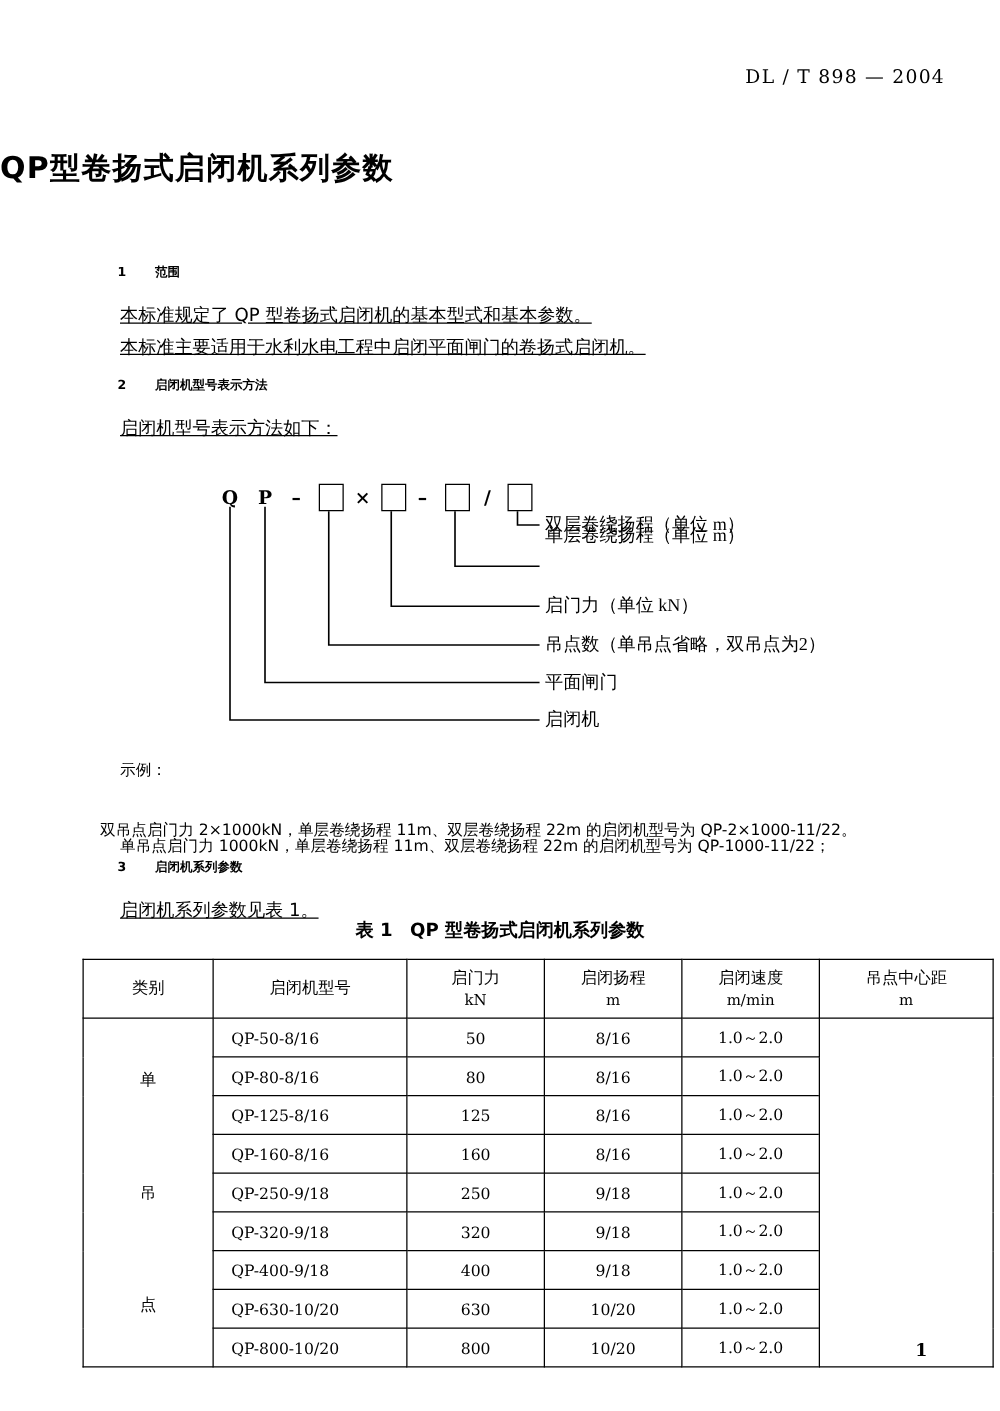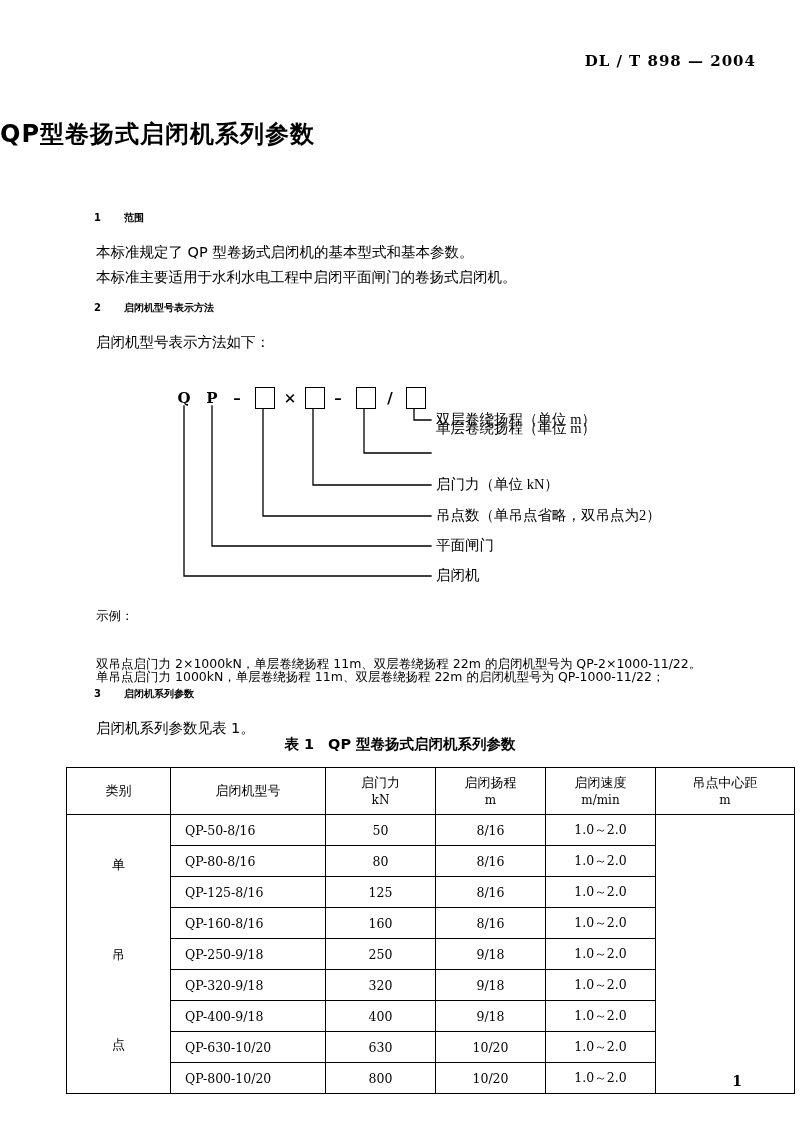--- a/index.html
+++ b/index.html
@@ -26,7 +26,7 @@
     top: 52px;
     right: 44px;
     font-family: "DejaVu Serif", "Liberation Serif", serif;
-    font-weight: bold;
+    font-weight: normal;
     font-size: 15px;
     letter-spacing: 1px;
     white-space: nowrap;

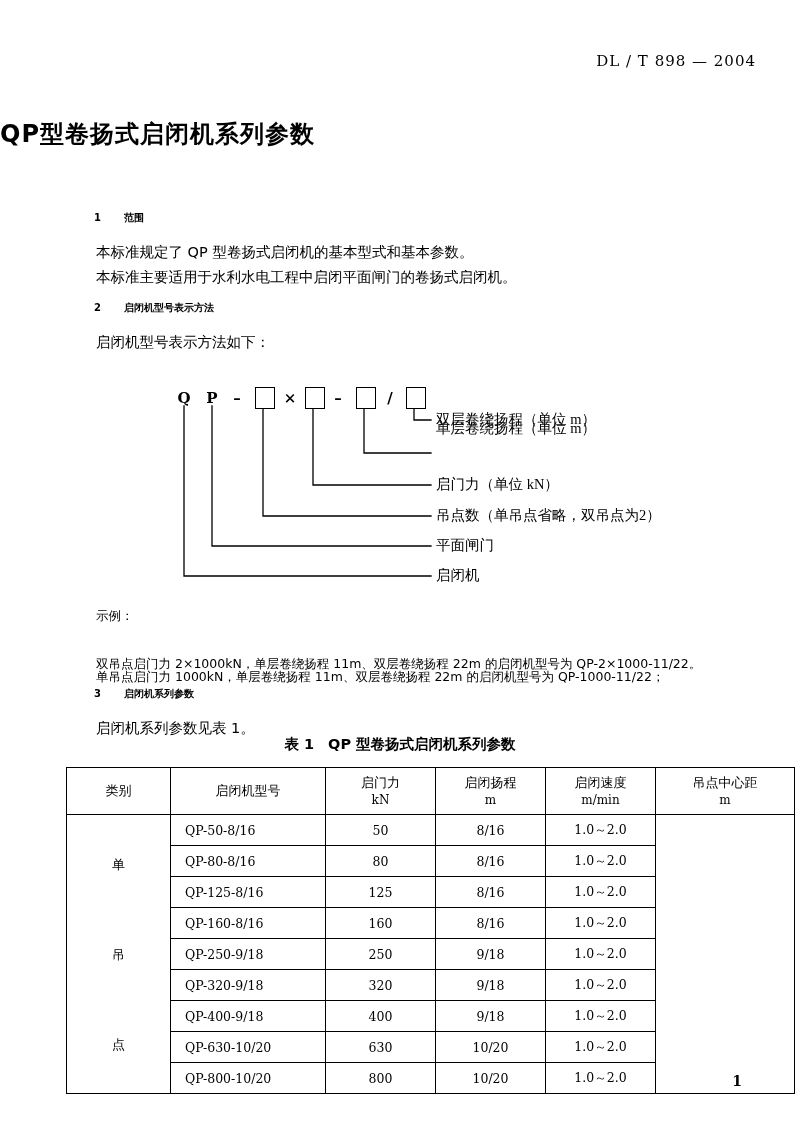--- a/index.html
+++ b/index.html
@@ -63,6 +63,7 @@
     font-size: 14.5px;
     white-space: nowrap;
     font-family: "DejaVu Sans", "Liberation Sans", sans-serif;
+    text-decoration: underline;
   }
   .small-line {
     position: absolute;

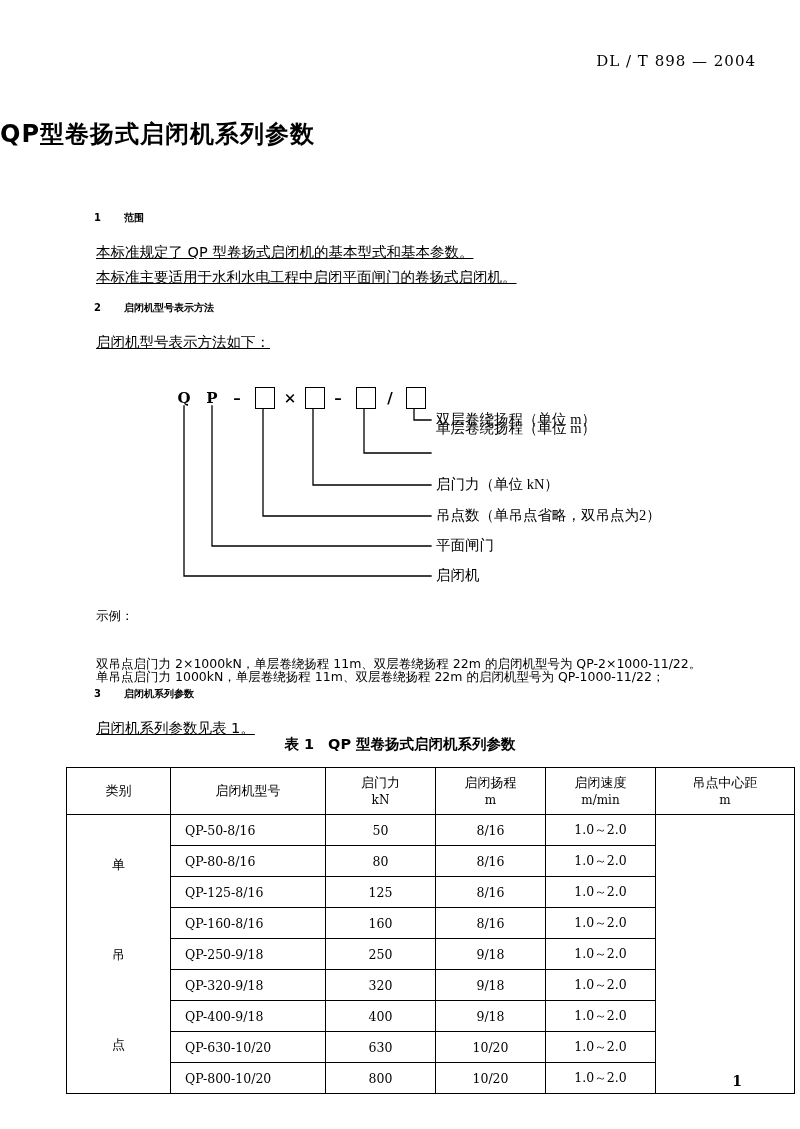--- a/index.html
+++ b/index.html
@@ -233,7 +233,7 @@
 
   <div class="small-line" style="top:608px; left:96px;">示例：</div>
   <div class="small-line" style="top:669px; left:96px;">单吊点启门力 1000kN，单层卷绕扬程 11m、双层卷绕扬程 22m 的启闭机型号为 QP-1000-11/22；</div>
-  <div class="small-line" style="top:656px; left:96px;">双吊点启门力 2×1000kN，单层卷绕扬程 11m、双层卷绕扬程 22m 的启闭机型号为 QP-2×1000-11/22。</div>
+  <div class="small-line" style="top:656px; left:80px;">双吊点启门力 2×1000kN，单层卷绕扬程 11m、双层卷绕扬程 22m 的启闭机型号为 QP-2×1000-11/22。</div>
 
   <div class="clause-head" style="top:687px; left:66px;">
     <span class="num">3</span><span>启闭机系列参数</span>

